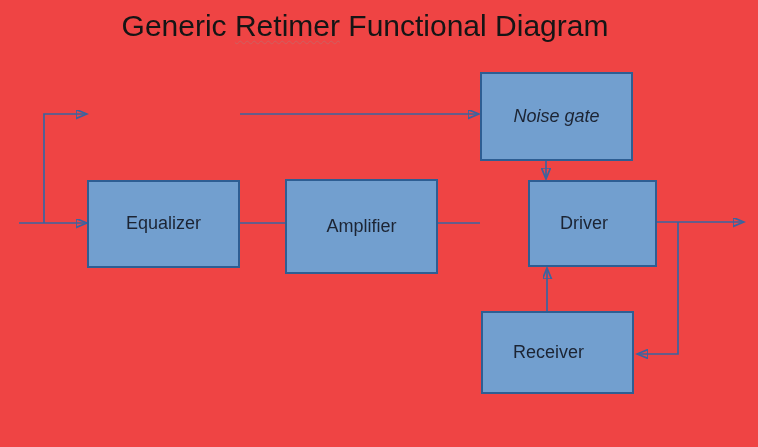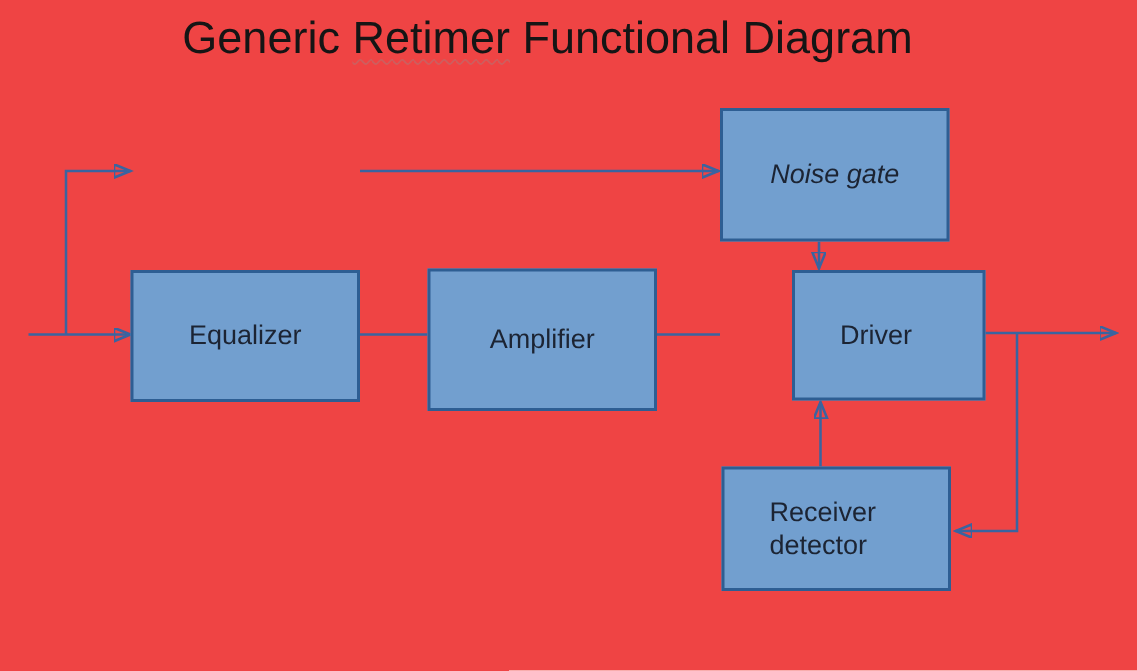--- a/index.html
+++ b/index.html
@@ -78,7 +78,6 @@
 
   <div class="box b-receiver left-text">
     <div>Receiver</div>
-    <div>detector</div>
   </div>
 
 </div>

